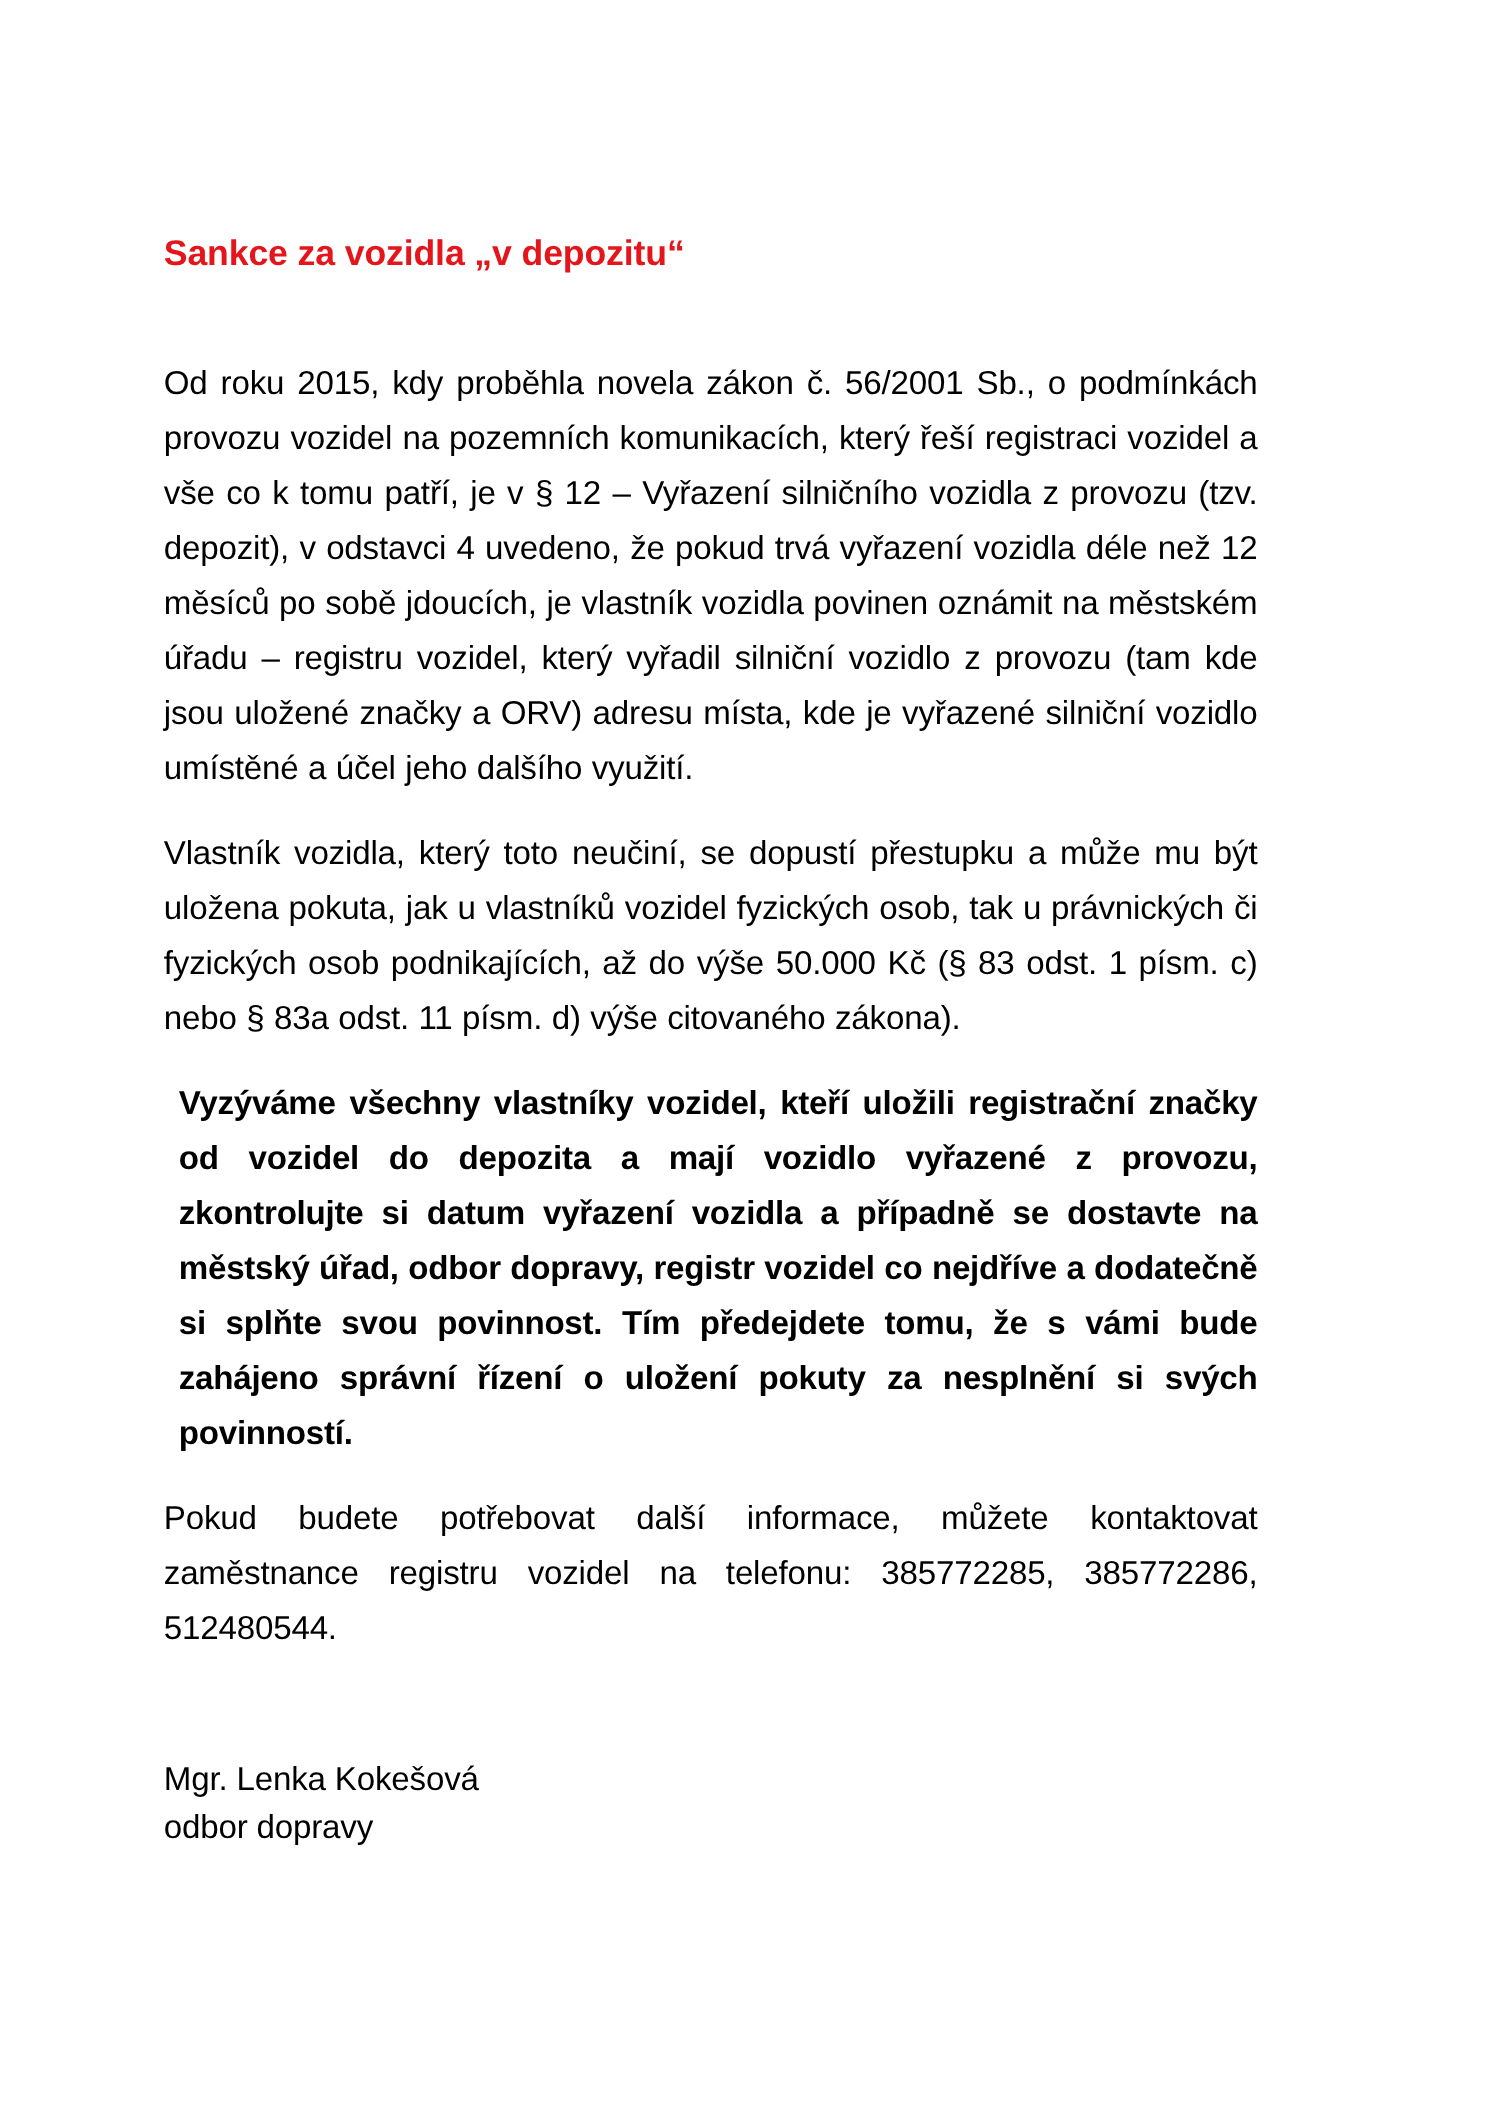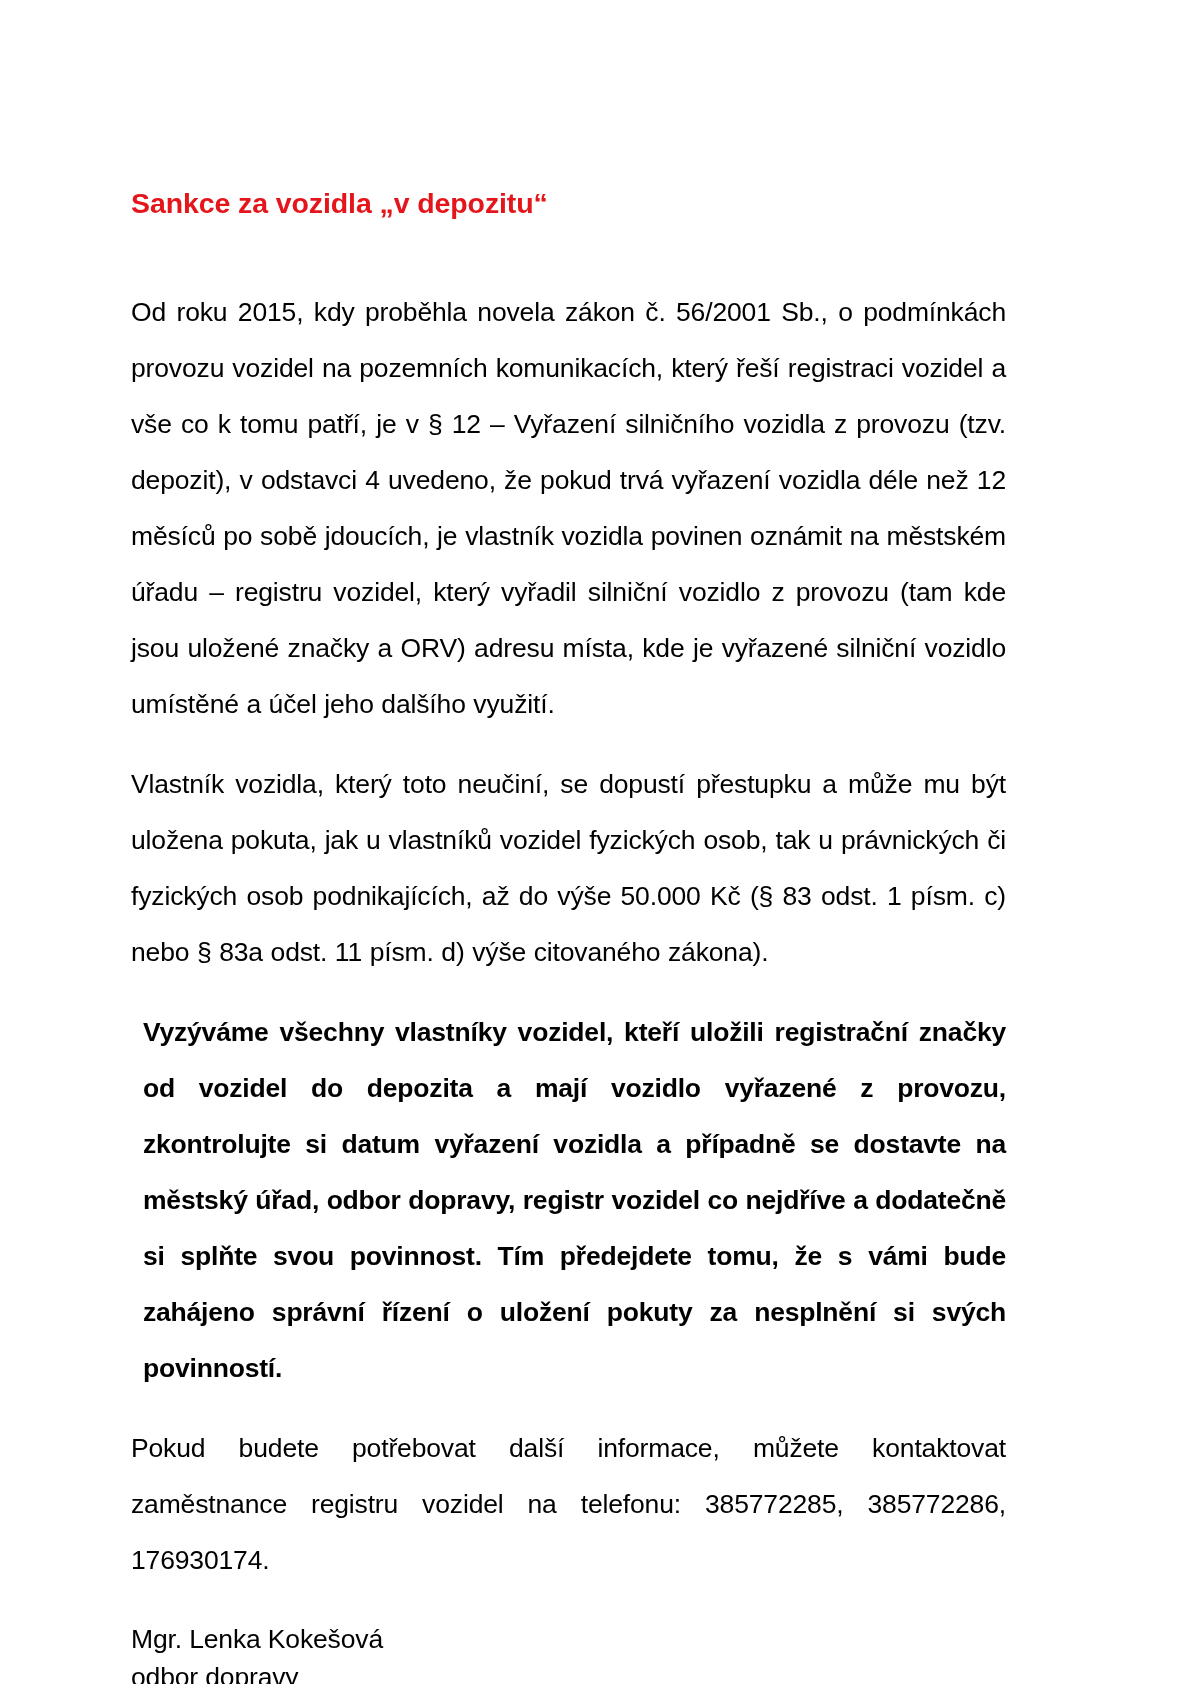--- a/index.html
+++ b/index.html
@@ -36,7 +36,7 @@
 
   .para {
     font-size: 26.5px;
-    line-height: 56px;
+    line-height: 44px;
     text-align: justify;
     text-justify: inter-word;
     margin: 0 0 24px 0;

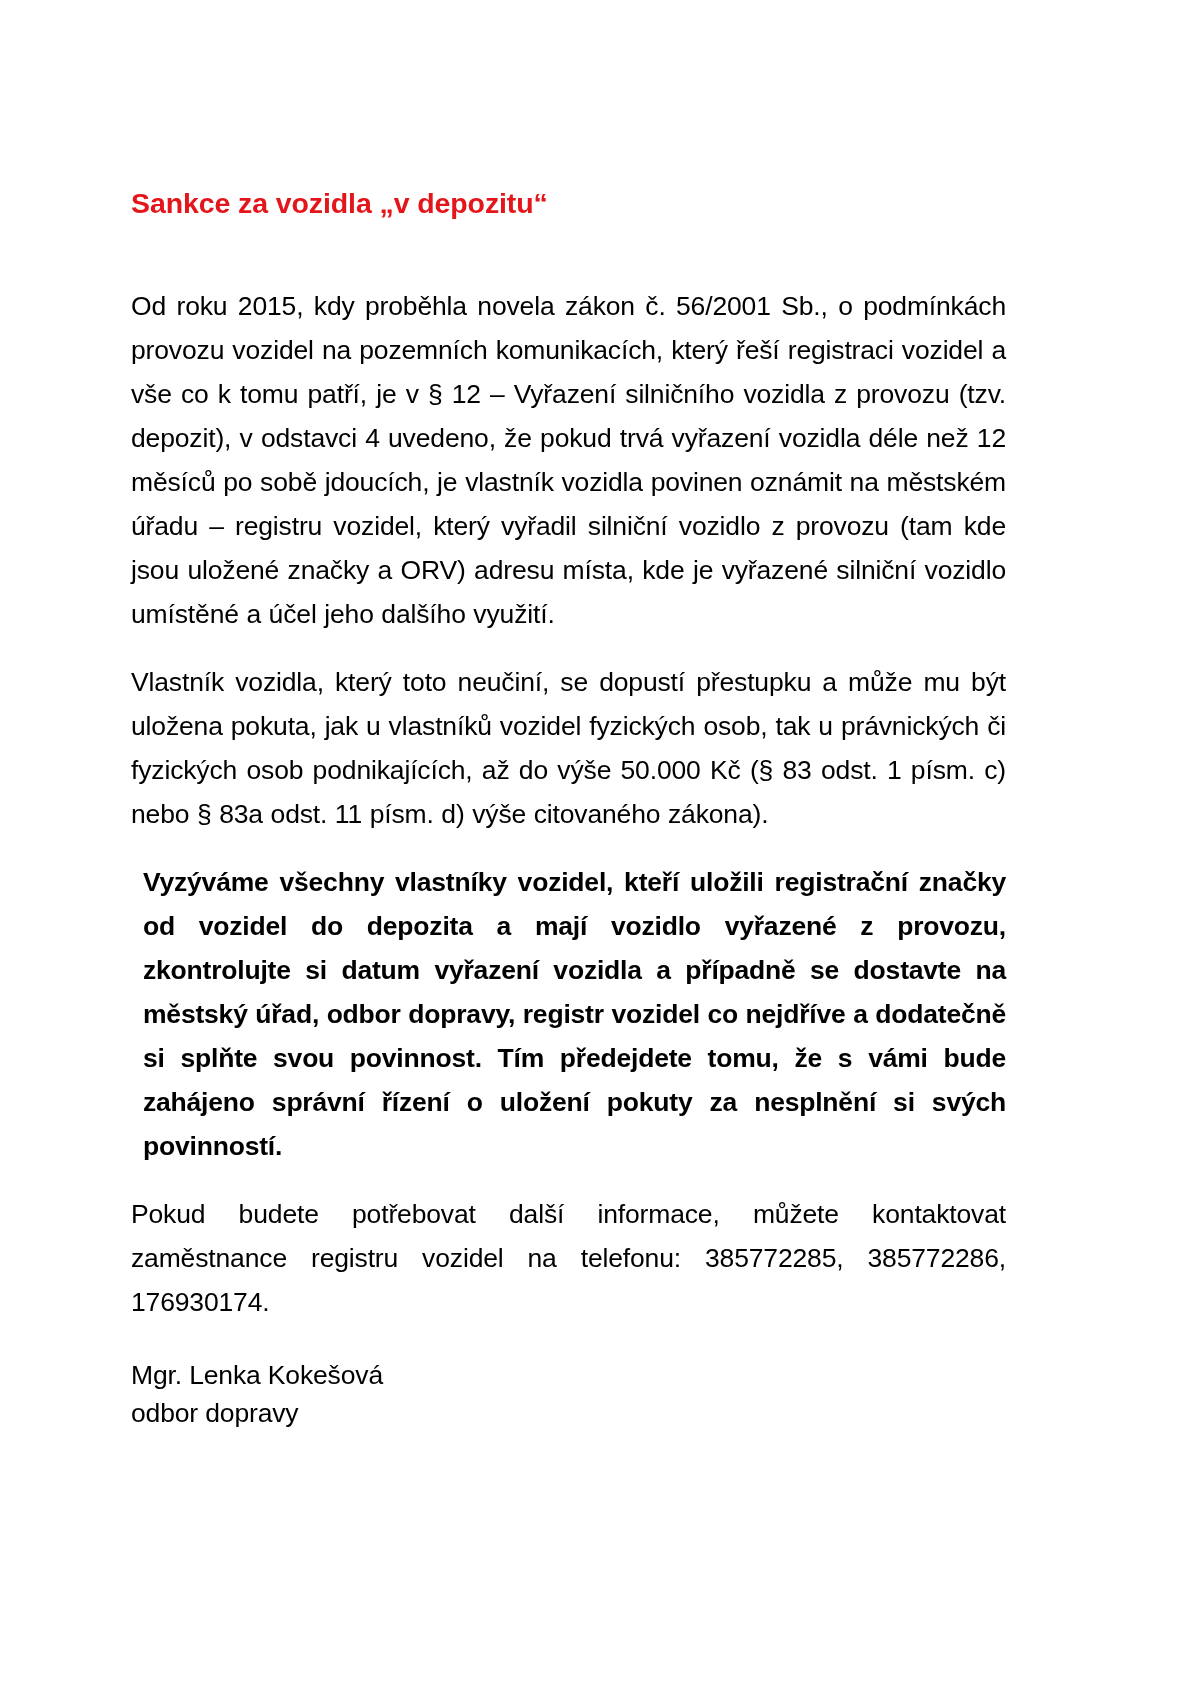--- a/index.html
+++ b/index.html
@@ -80,7 +80,7 @@
 
   <p class="para para-bold">Vyzýváme všechny vlastníky vozidel, kteří uložili registrační značky od vozidel do depozita a mají vozidlo vyřazené z provozu, zkontrolujte si datum vyřazení vozidla a případně se dostavte na městský úřad, odbor dopravy, registr vozidel co nejdříve a dodatečně si splňte svou povinnost.  Tím předejdete tomu, že s vámi bude zahájeno správní řízení o uložení pokuty za nesplnění si svých povinností.</p>
 
-  <p class="para last-line-left">Pokud budete potřebovat další informace, můžete kontaktovat zaměstnance registru vozidel na telefonu: 385772285, 385772286, 176930174.</p>
+  <p class="para last-line-left">Pokud budete potřebovat další informace, můžete kontaktovat zaměstnance registru vozidel na telefonu: 385772285, 385772286, 512480544.</p>
 
   <div class="signature-block">
     <p class="signature-line">Mgr. Lenka Kokešová</p>

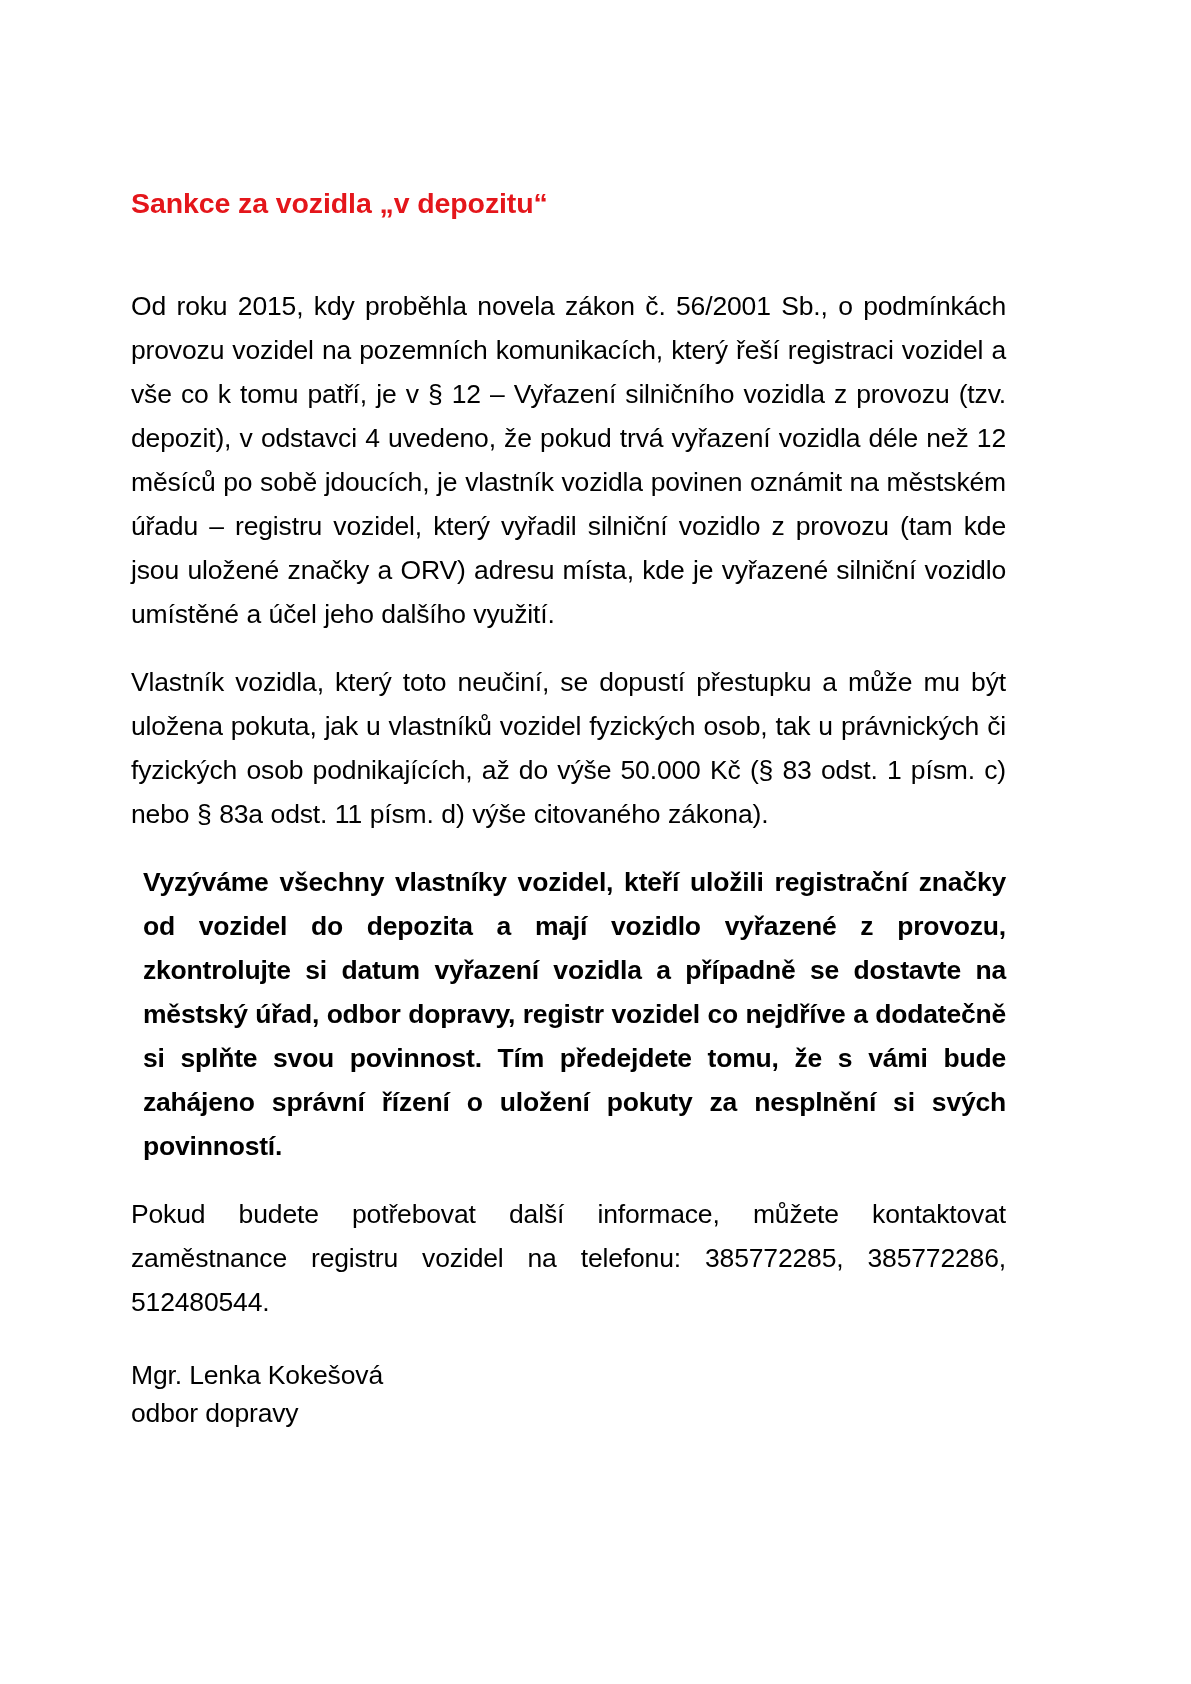--- a/index.html
+++ b/index.html
@@ -56,7 +56,7 @@
   }
 
   .signature-block {
-    margin-top: 32px;
+    margin-top: 80px;
     font-size: 26.5px;
     line-height: 38px;
     letter-spacing: -0.15px;

